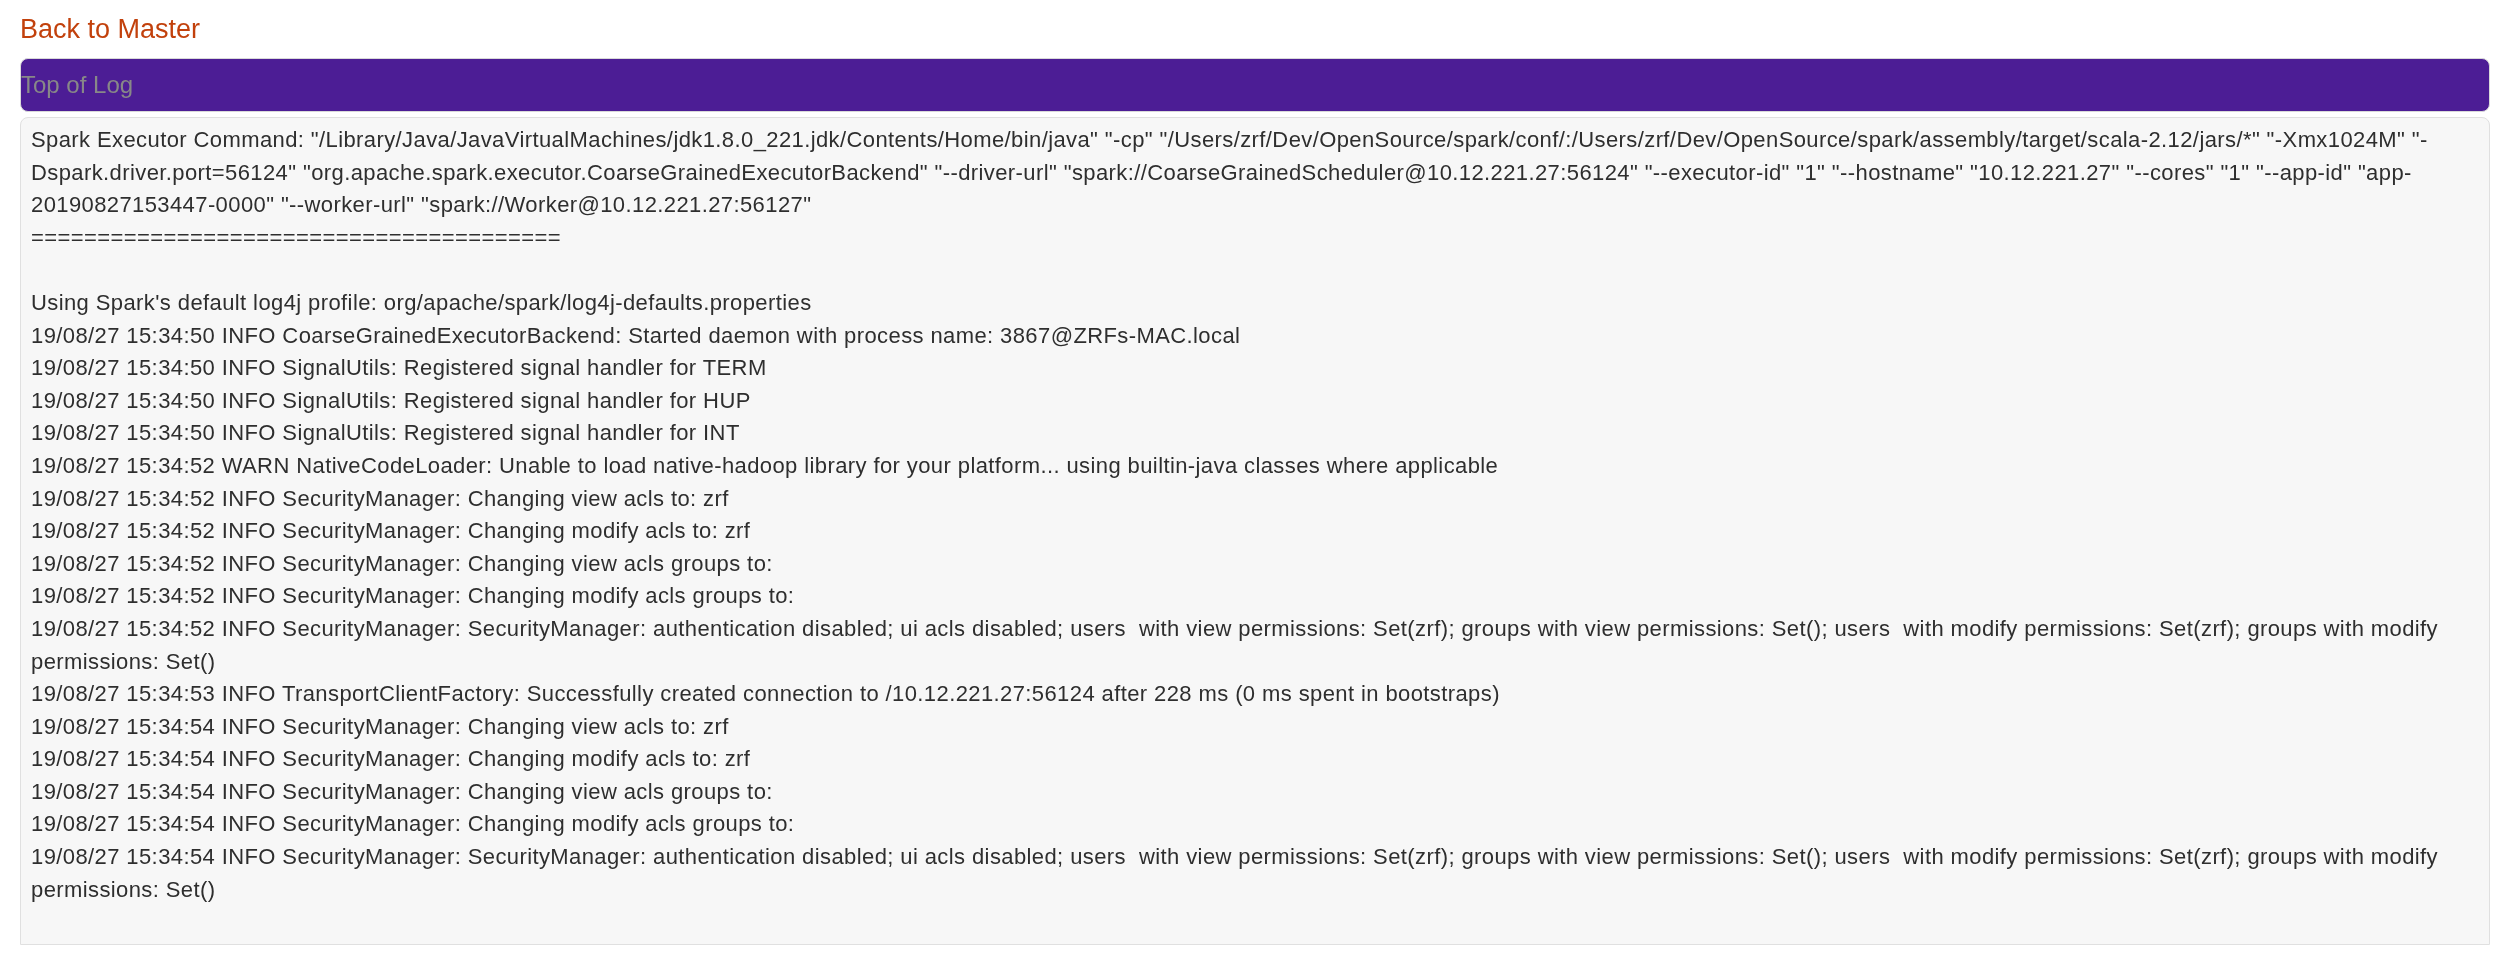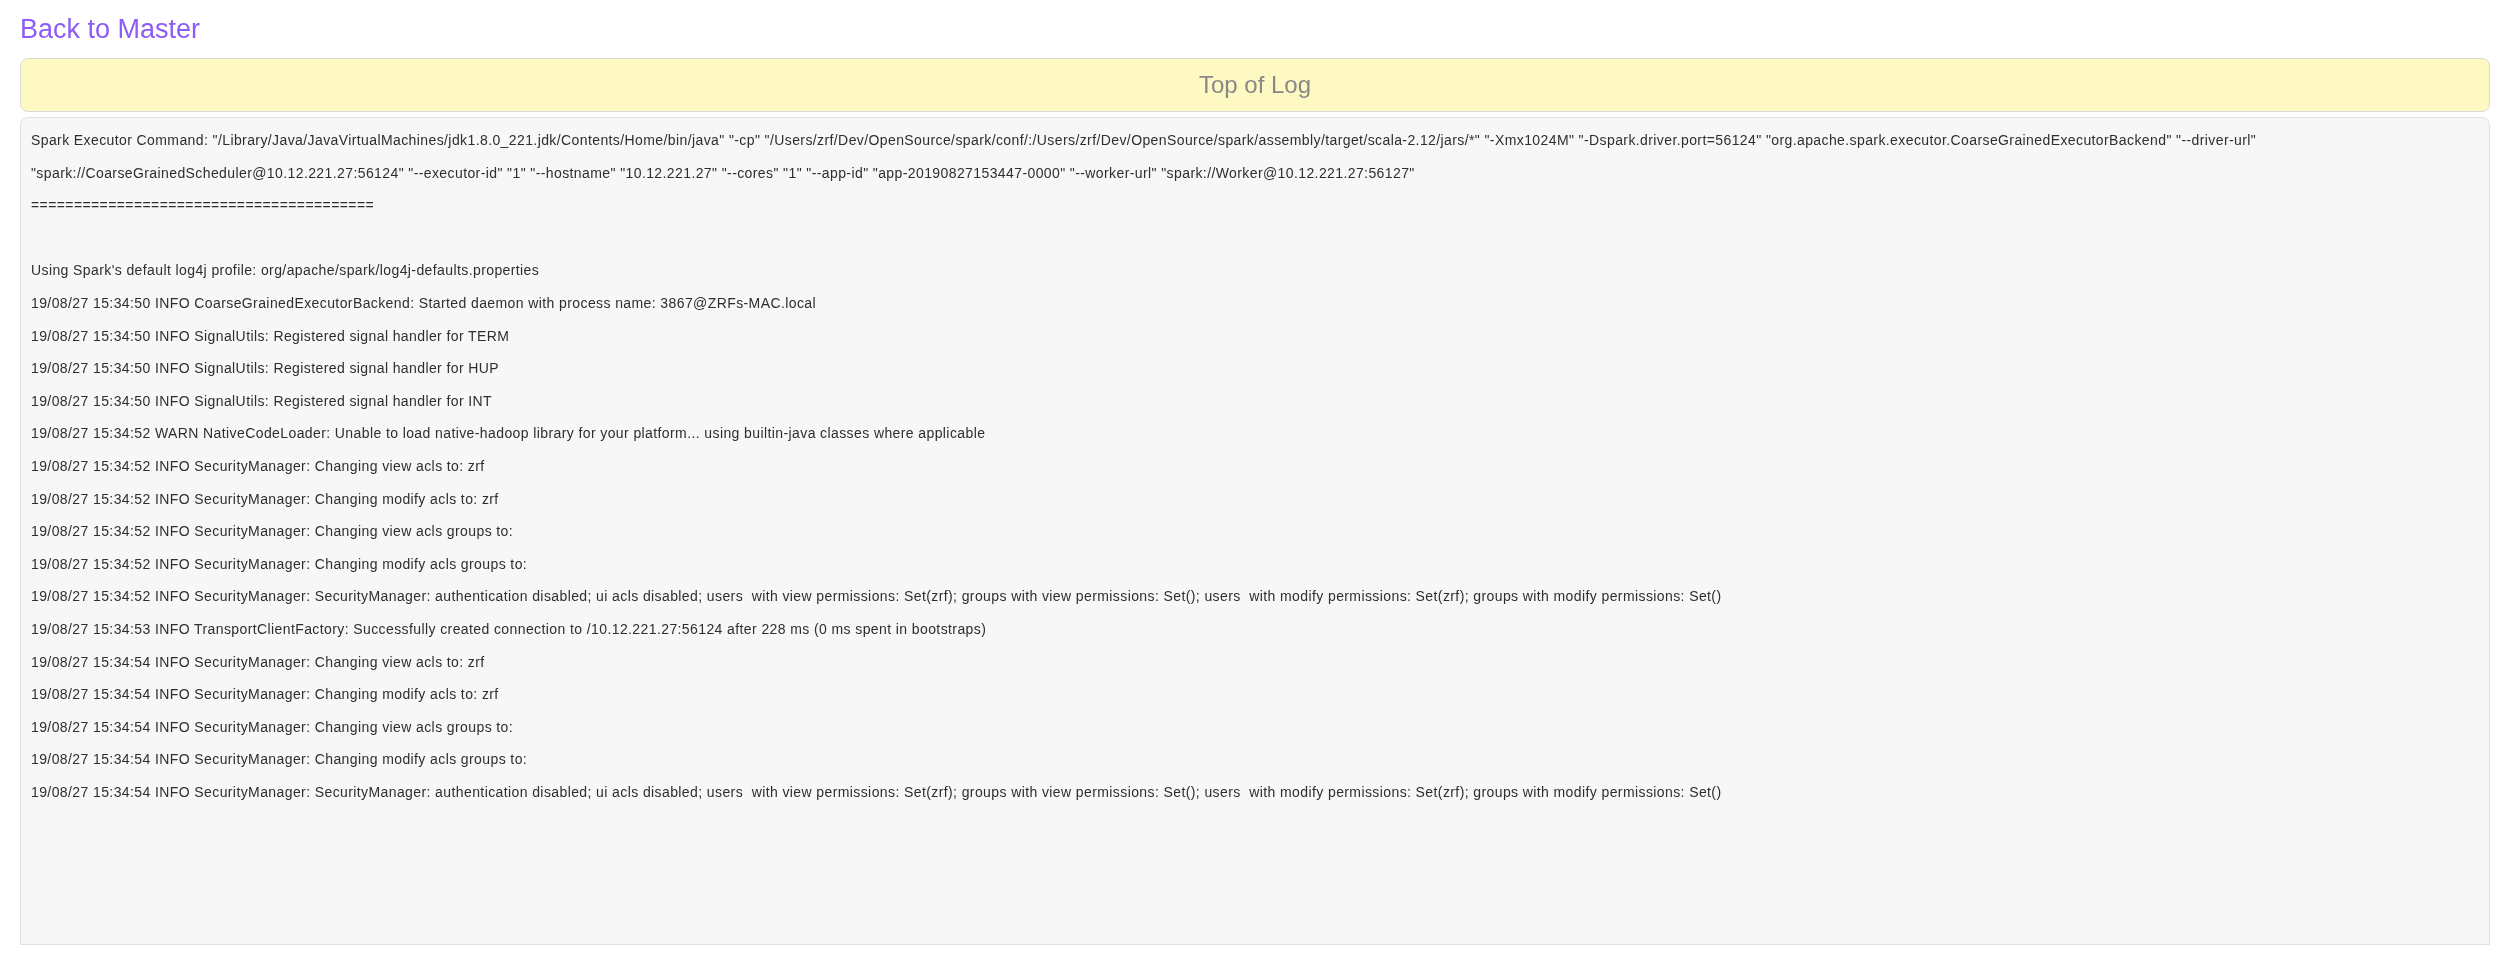--- a/index.html
+++ b/index.html
@@ -22,7 +22,7 @@
     margin: 12px 0 0 0;
     font-size: 27px;
     line-height: 34px;
-    color: #8b5cf6;
+    color: #c2410c;
     text-decoration: none;
     cursor: pointer;
   }

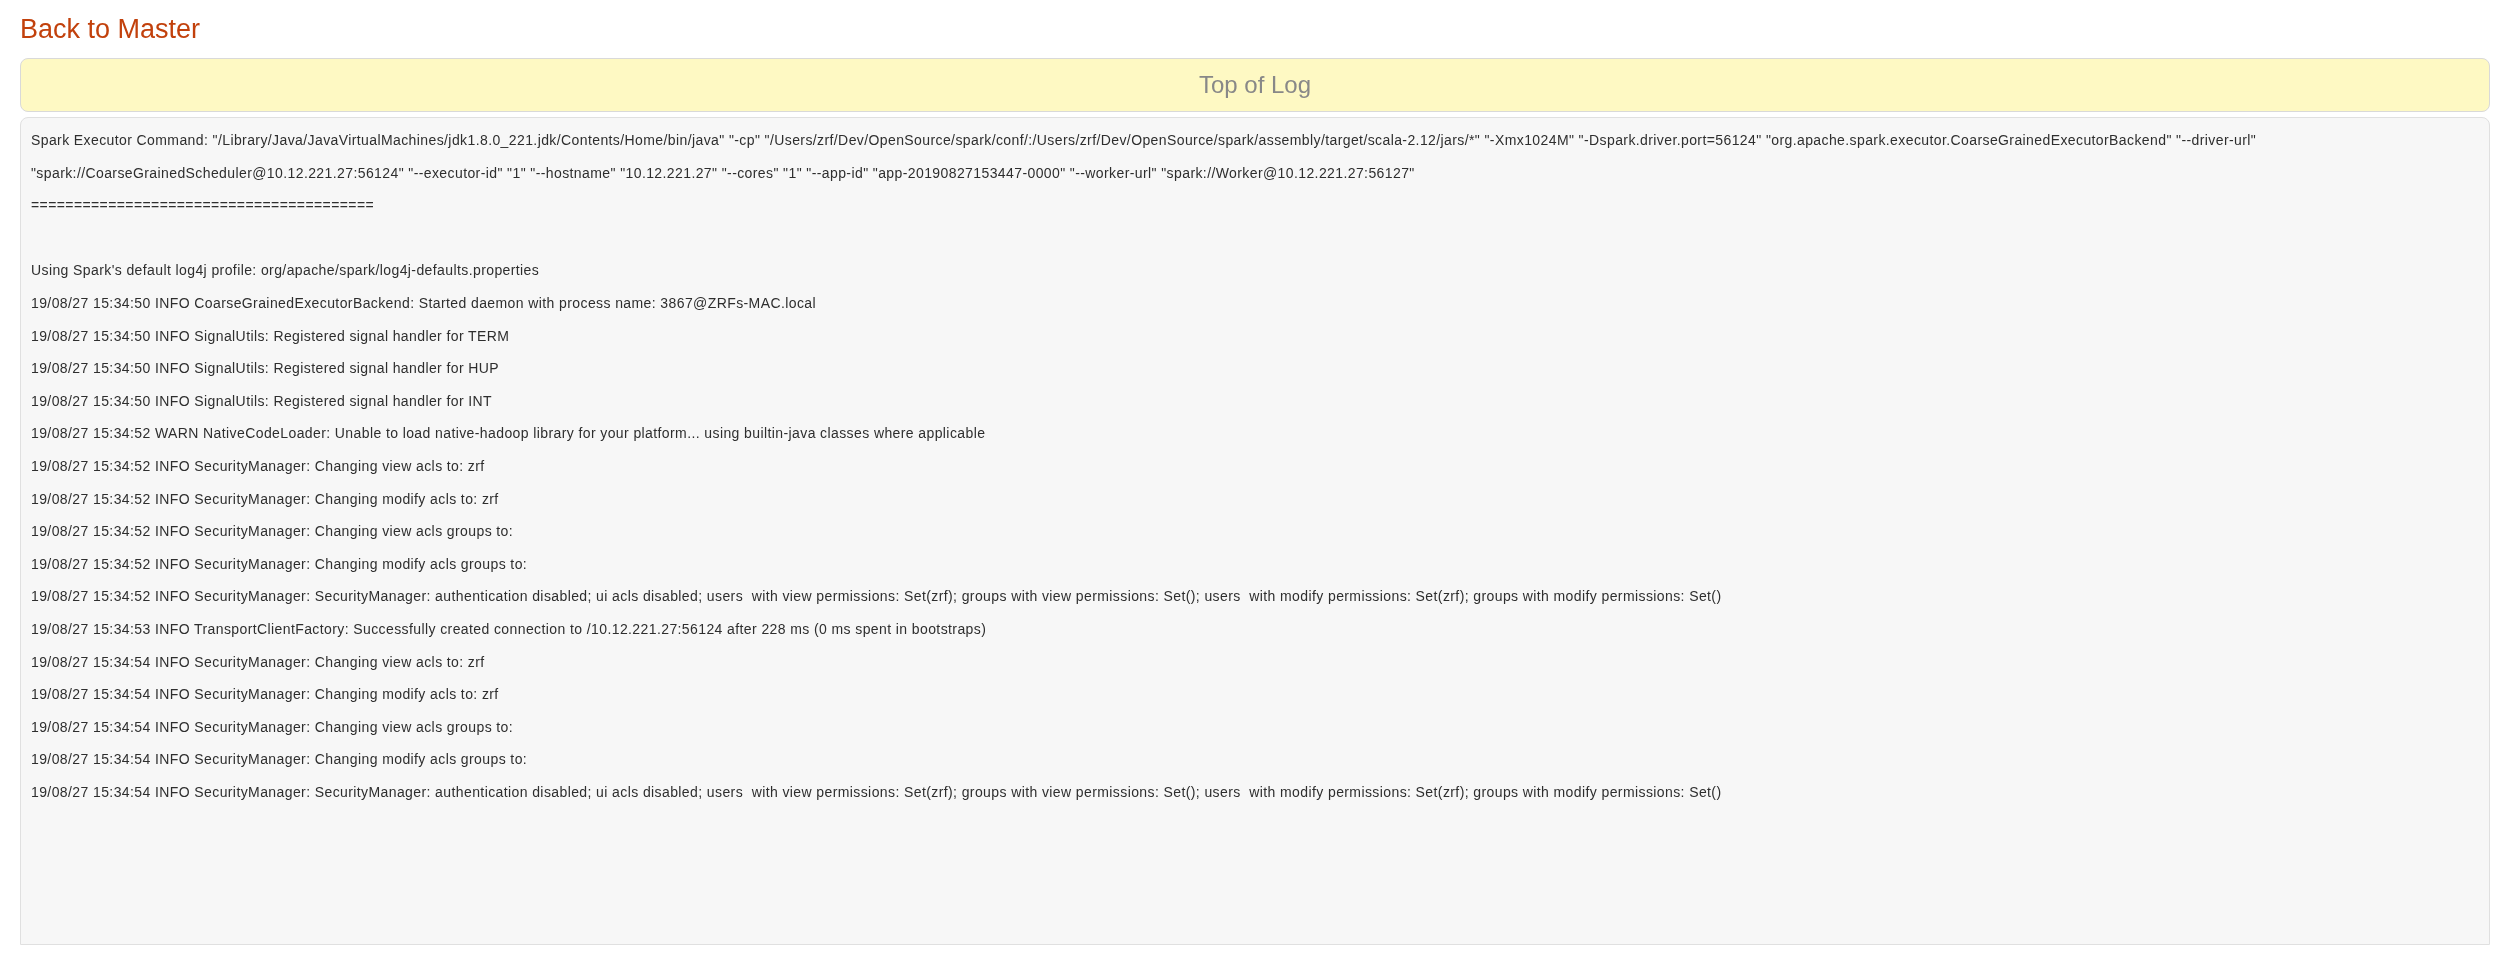--- a/index.html
+++ b/index.html
@@ -35,12 +35,11 @@
   .log-header-bar {
     margin-top: 12px;
     height: 52px;
-    background: #fef9c3;
+    background: #4c1d95;
     border: 1px solid #d9d9d9;
     border-radius: 8px;
     display: flex;
     align-items: center;
-    justify-content: center;
   }
   .log-header-title {
     font-size: 24px;

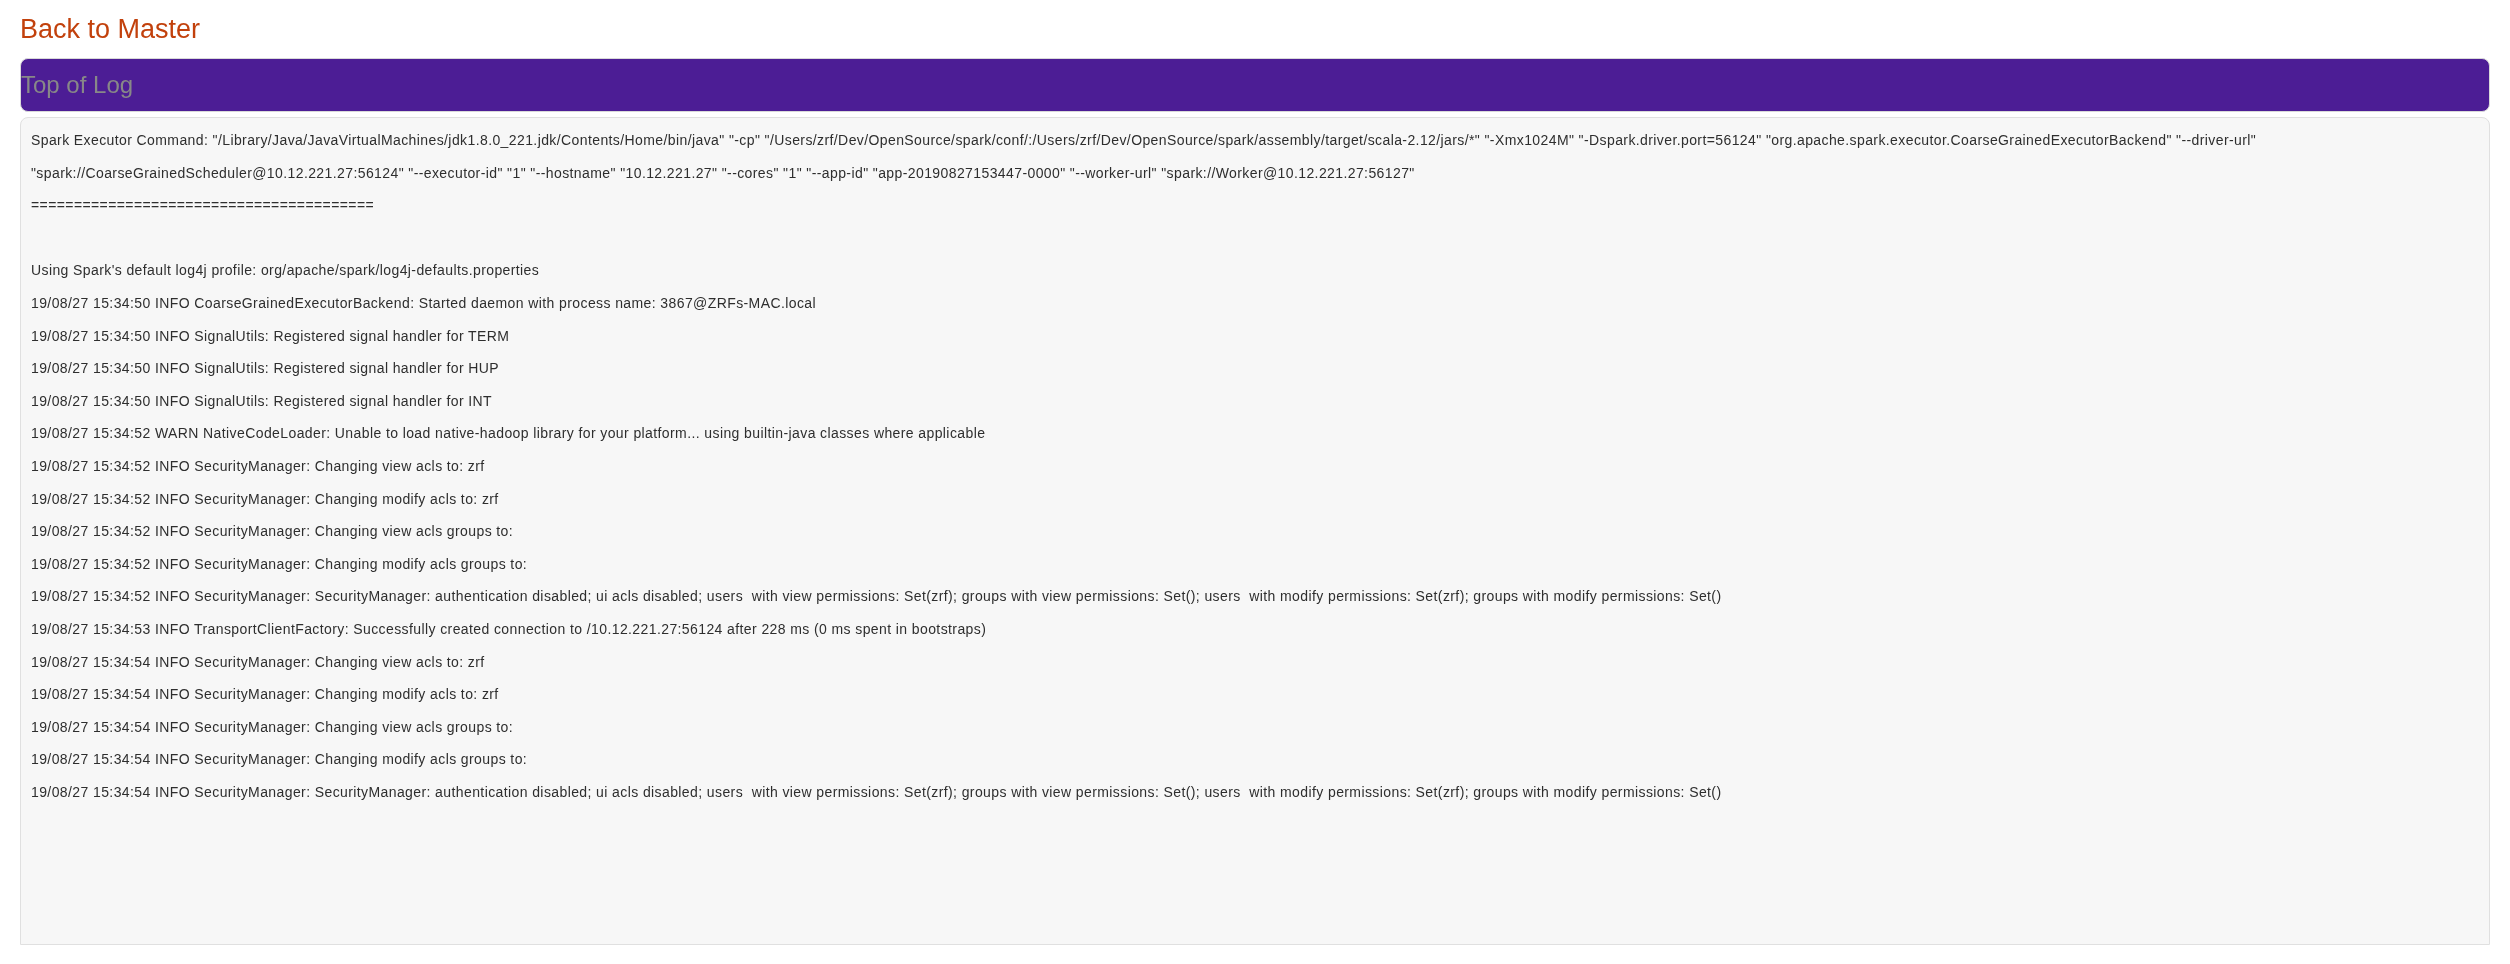--- a/index.html
+++ b/index.html
@@ -56,7 +56,7 @@
   .log-text {
     white-space: pre-wrap;
     word-wrap: normal;
-    font-size: 14px;
+    font-size: 22px;
     letter-spacing: 0.4px;
     line-height: 32.6px;
     color: #2e2e2e;

